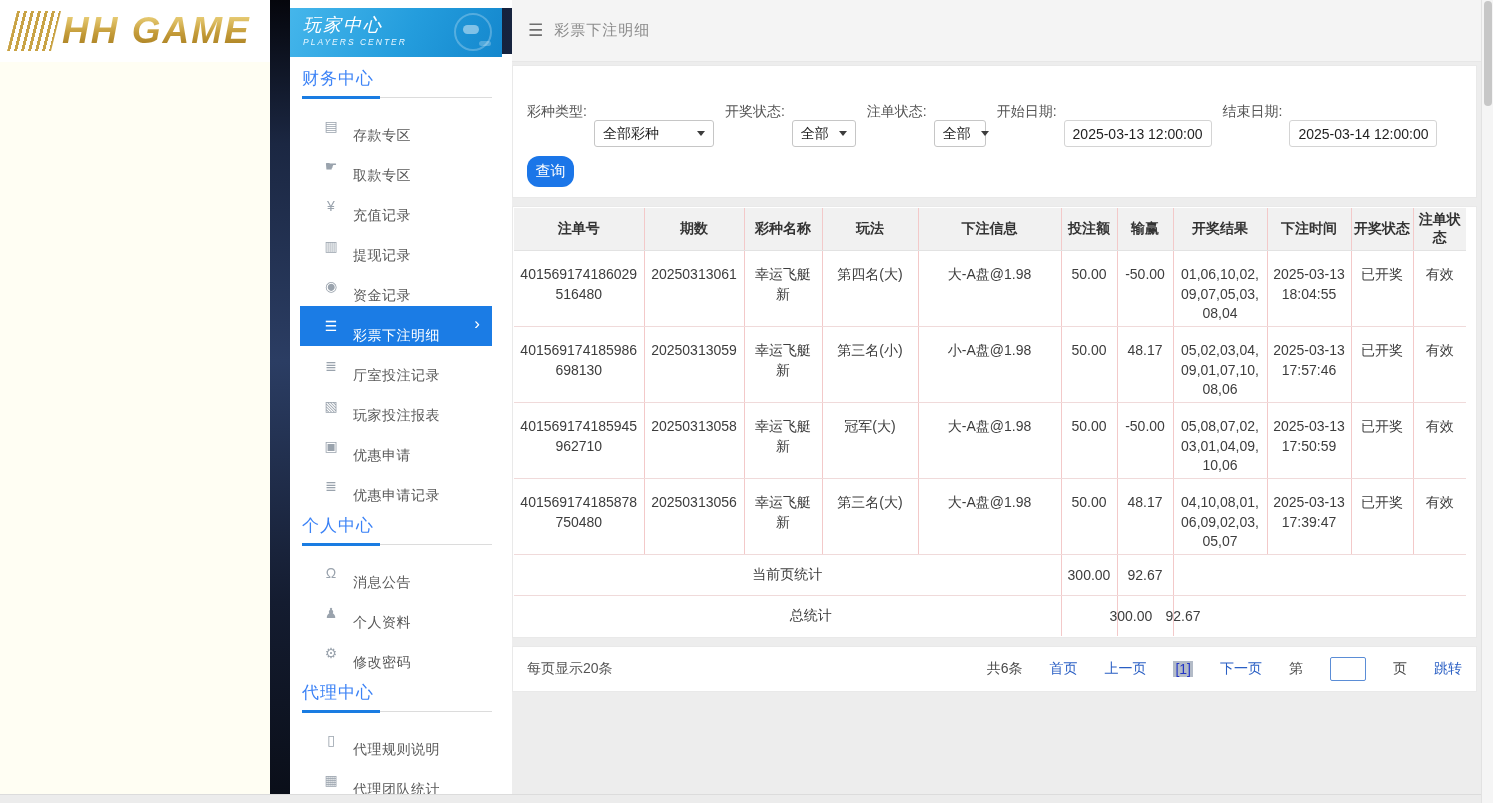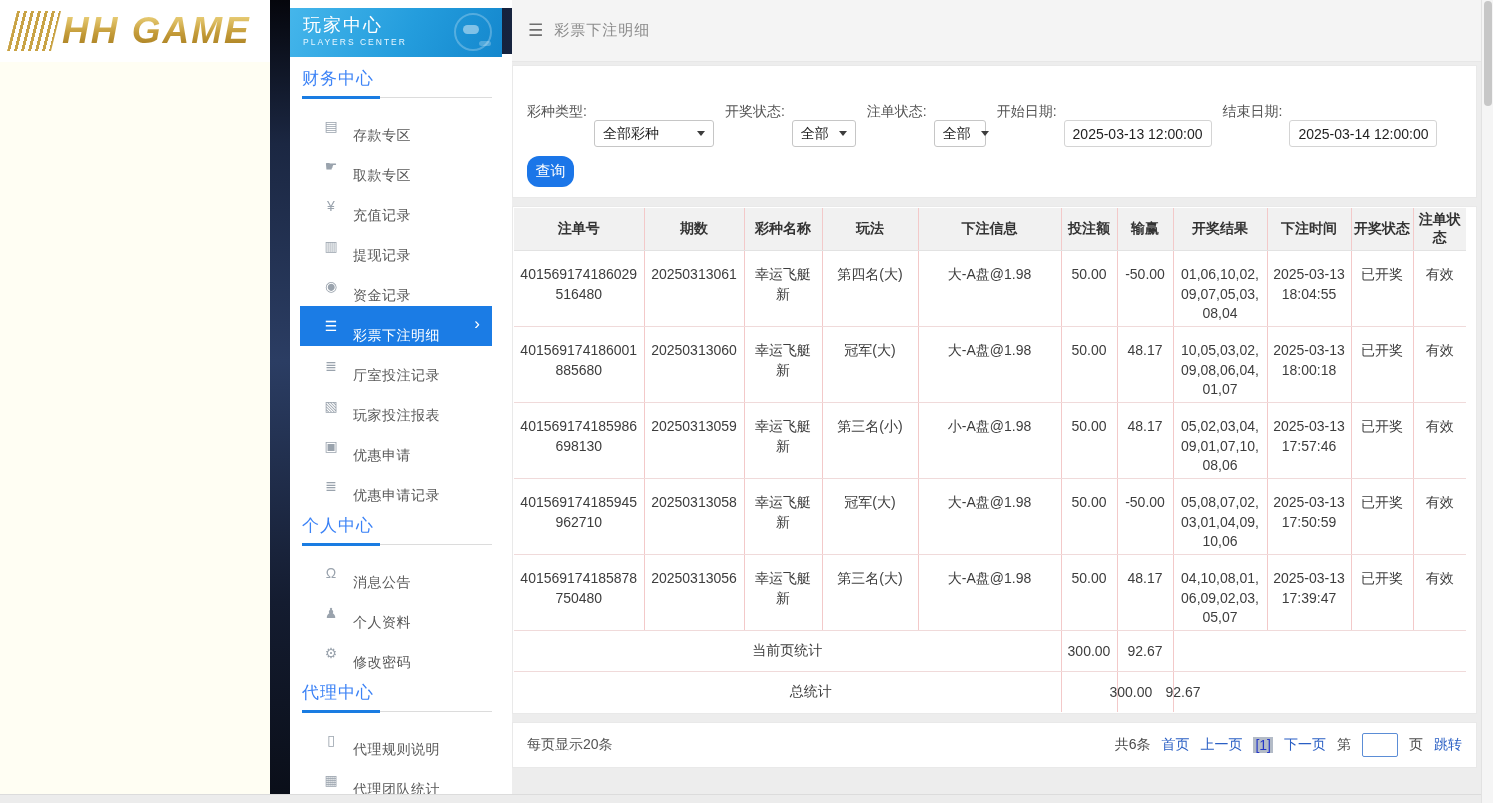--- a/index.html
+++ b/index.html
@@ -23,7 +23,7 @@
 
   
   .sidebar{position:absolute;left:290px;top:0;width:222px;height:100%;background:#fff;}
-  .sb-head-wrap{height:46px;background:linear-gradient(90deg,#0b1224,#16233f);}
+  .sb-head-wrap{height:46px;background:linear-gradient(90deg,#0b1224,#16233f);font-style:italic;}
   .sb-head{position:relative;margin:8px 10px 0 0;height:49px;box-sizing:border-box;
         background:linear-gradient(115deg,#45b6eb 0%,#249ddd 55%,#1487cd 100%);
         padding:7px 0 0 13px;overflow:hidden;}

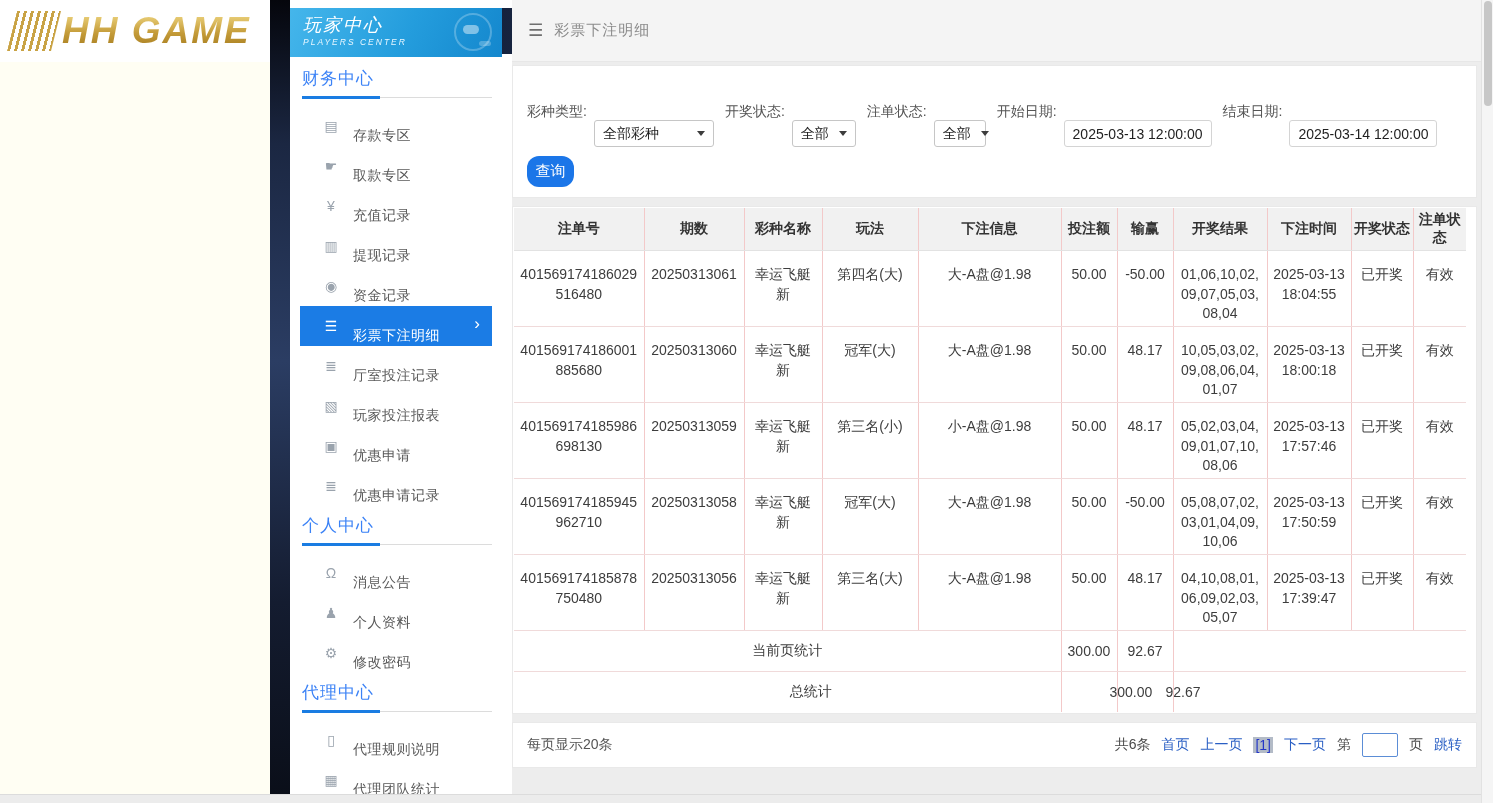--- a/index.html
+++ b/index.html
@@ -281,19 +281,6 @@
               <td class="col10">有效</td>
             </tr>
             <tr class="data-row">
-              <td class="col0">401569174186001885680</td>
-              <td class="col1">20250313060</td>
-              <td class="col2">幸运飞艇新</td>
-              <td class="col3">冠军(大)</td>
-              <td class="col4">大-A盘@1.98</td>
-              <td class="col5">50.00</td>
-              <td class="col6">48.17</td>
-              <td class="col7">10,05,03,02,09,08,06,04,01,07</td>
-              <td class="col8">2025-03-13 18:00:18</td>
-              <td class="col9">已开奖</td>
-              <td class="col10">有效</td>
-            </tr>
-            <tr class="data-row">
               <td class="col0">401569174185986698130</td>
               <td class="col1">20250313059</td>
               <td class="col2">幸运飞艇新</td>

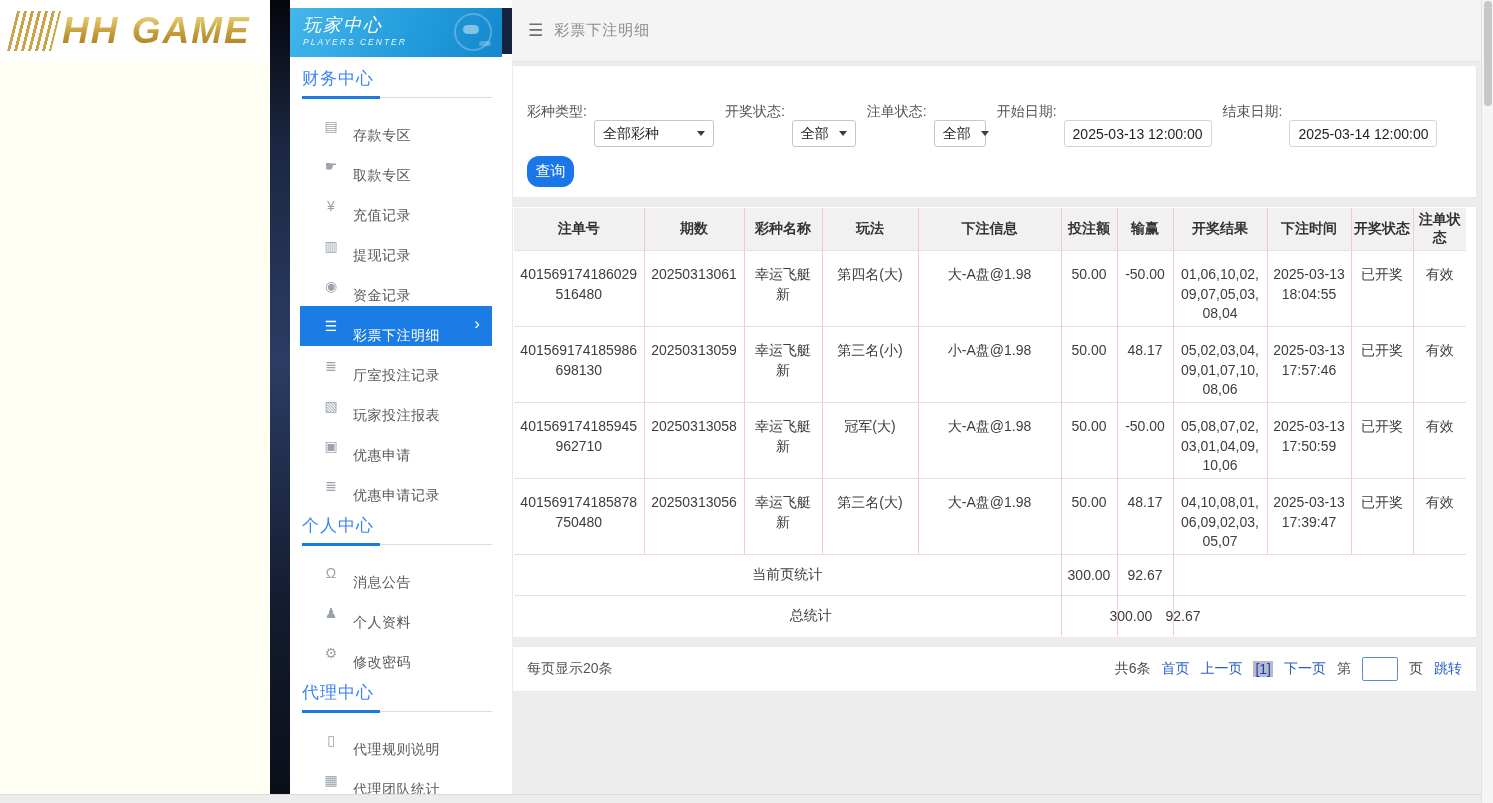--- a/index.html
+++ b/index.html
@@ -83,7 +83,7 @@
 
   .pager-panel{margin-top:8px;height:46px;display:flex;align-items:center;justify-content:space-between;
       padding:0 14px;font-size:14px;color:#555;}
-  .pager-right{display:flex;align-items:center;gap:11px;margin-left:20px;}
+  .pager-right{display:flex;align-items:center;gap:27px;margin-left:20px;}
   .plink{color:#2a5fc4;cursor:pointer;}
   .pcur{background:#b3bbc7;color:#2436c7;padding:0 2px;cursor:pointer;}
   .pinput{width:36px;height:24px;border:1px solid #5b8dd6;border-radius:2px;box-sizing:border-box;}

